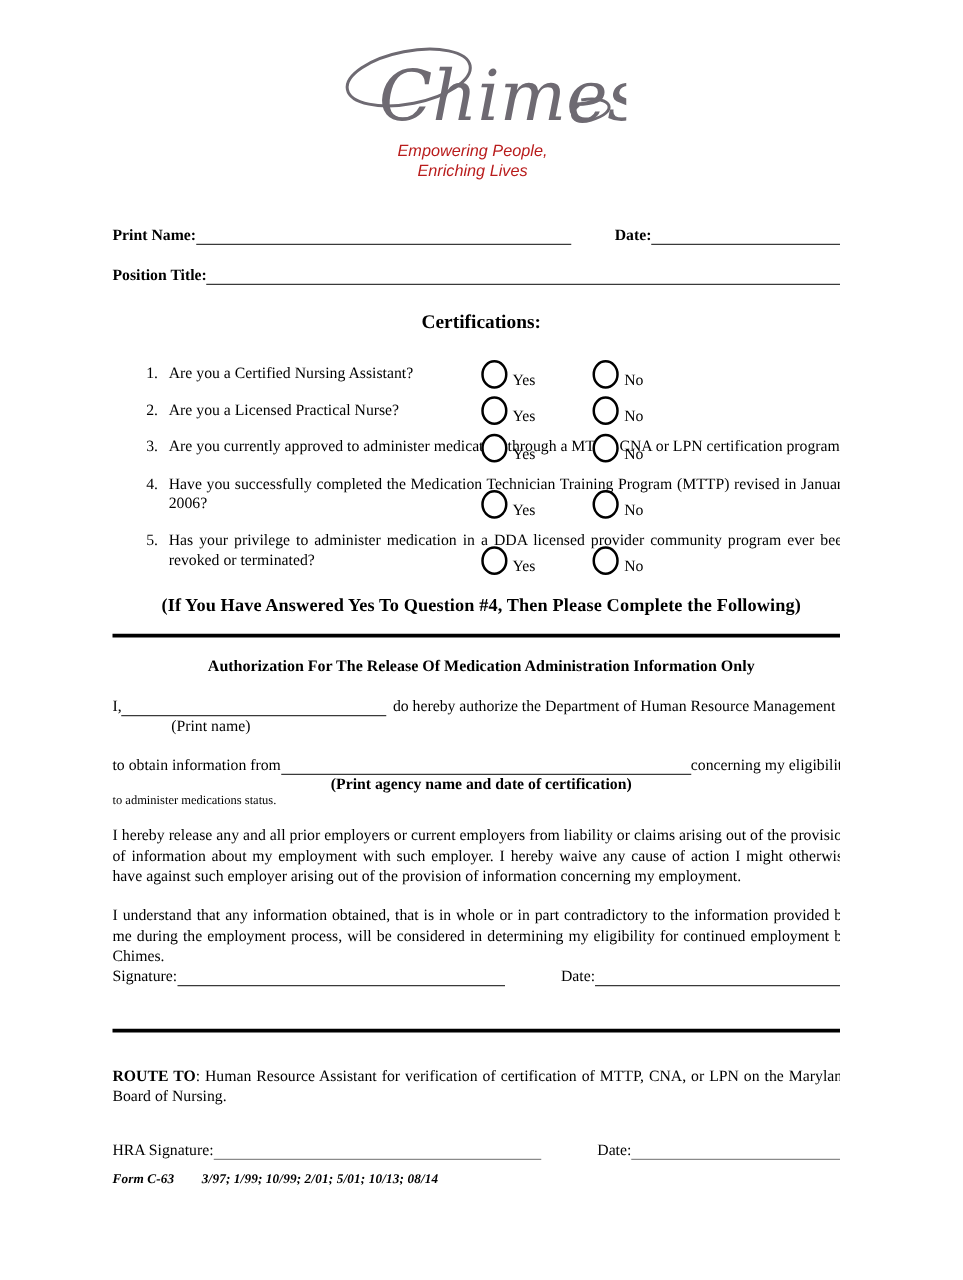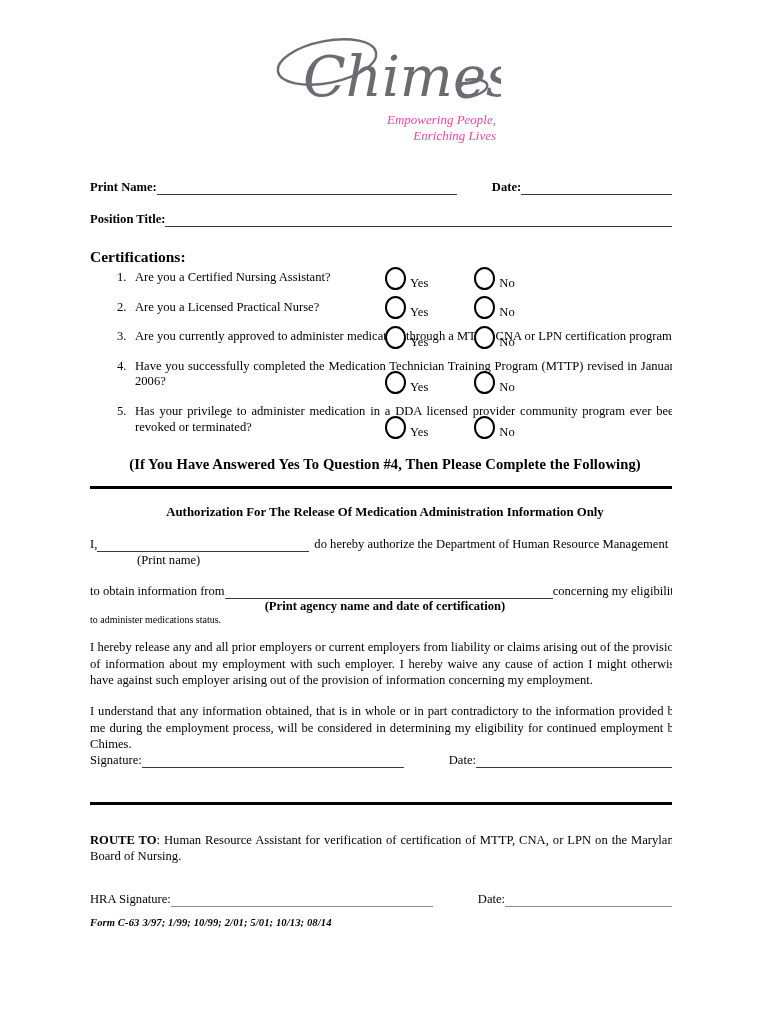--- a/index.html
+++ b/index.html
@@ -12,9 +12,9 @@
   
   .logo-wrap{padding-top:22px;text-align:center;}
   .logo-svg{display:inline-block;}
-  .tagline{width:236px;margin:-10px auto 0;text-align:right;padding-right:14px;
-    font-style:italic;font-size:13px;line-height:16px;color:#ec4899;
-    font-family:Liberation Serif, serif;}
+  .tagline{width:236px;margin:-10px auto 0;text-align:center;padding-right:14px;
+    font-style:italic;font-size:13px;line-height:16px;color:#b91c1c;
+    font-family:Liberation Sans, sans-serif;}
   .tagline .t2{padding-right:0px;}
 
   

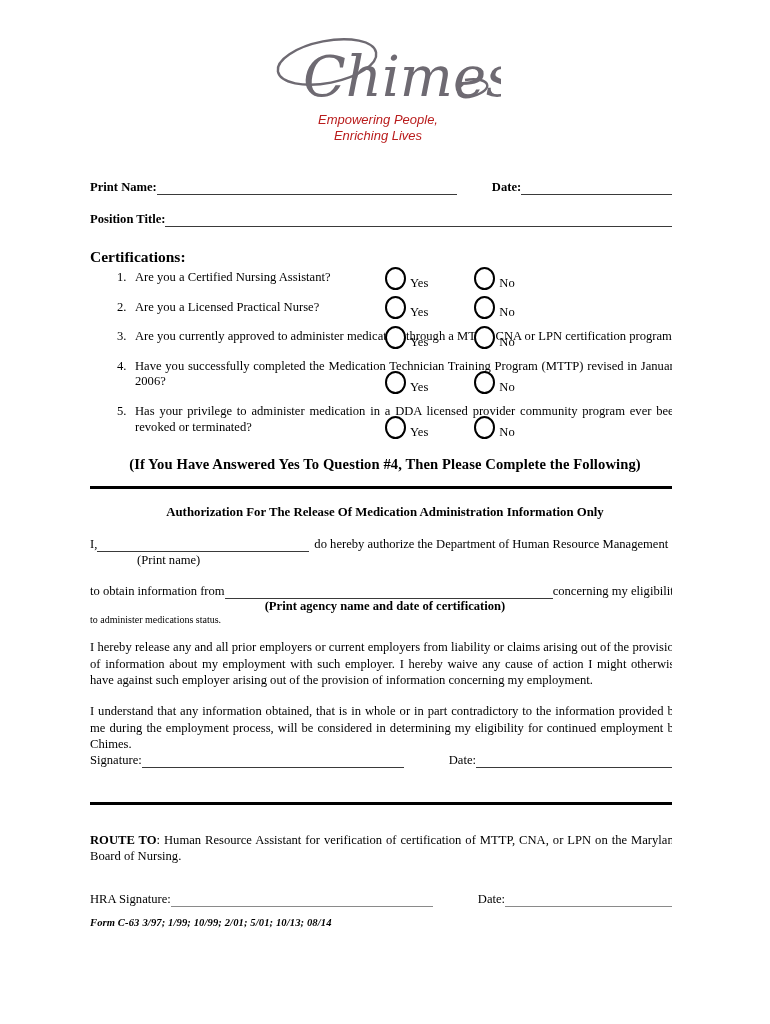--- a/index.html
+++ b/index.html
@@ -31,7 +31,7 @@
   .row-position{margin-top:17px;}
 
   
-  .cert-heading{font-size:15.5px;font-weight:bold;margin:21px 0 4px;}
+  .cert-heading{font-size:15.5px;font-weight:bold;margin:21px 0 24px;text-align:center;}
   .question{position:relative;padding-left:45px;margin-bottom:14px;
     font-size:12.6px;line-height:15.6px;}
   .question .q-num{position:absolute;left:27px;top:0;}

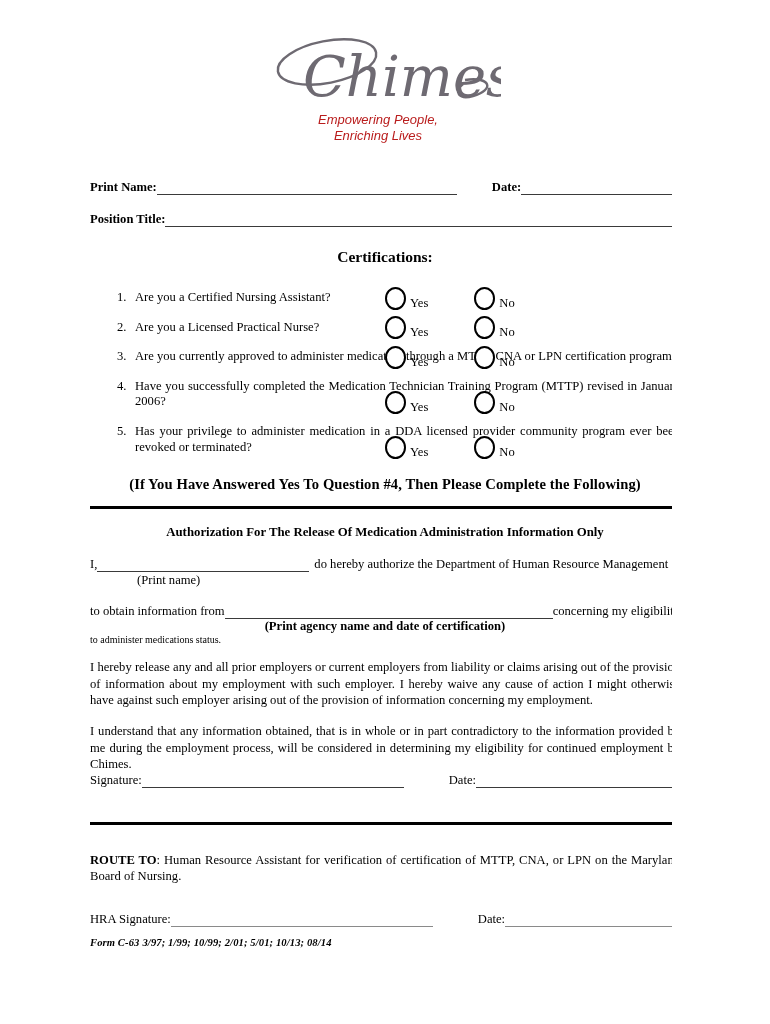--- a/index.html
+++ b/index.html
@@ -64,7 +64,7 @@
   .route{font-size:12.6px;line-height:16.5px;text-align:justify;margin-top:27px;}
   .hra-row{margin-top:27px;}
   .footer{font-size:10.6px;font-style:italic;font-weight:bold;margin-top:10px;letter-spacing:.1px;}
-  .footer .rev{margin-left:3px;}
+  .footer .rev{margin-left:22px;}
 </style>
 </head>
 <body>

